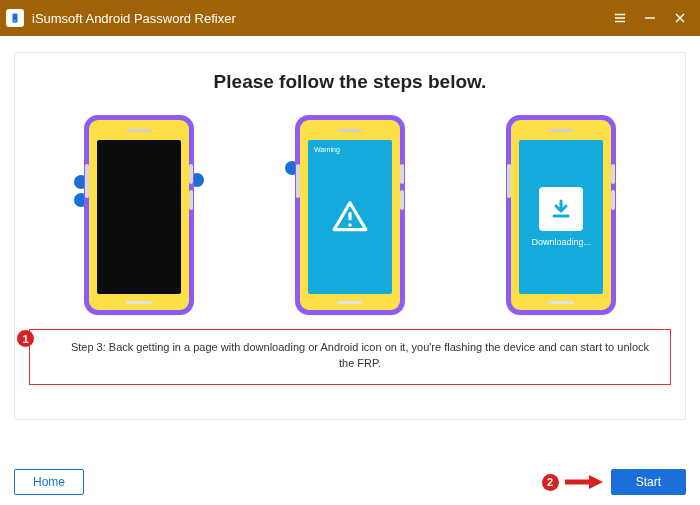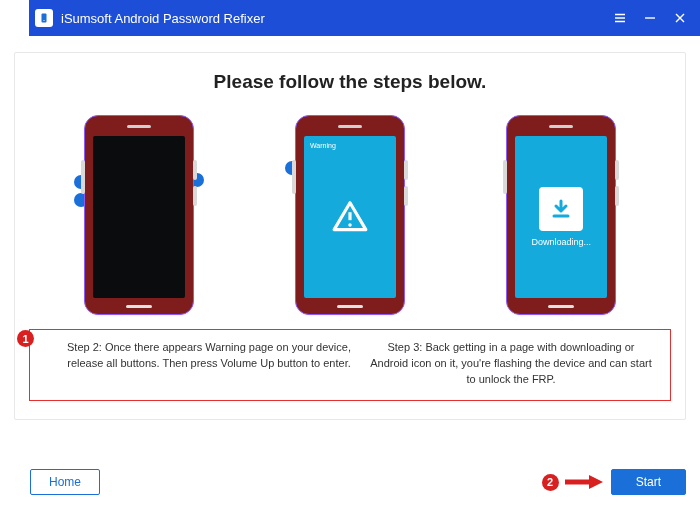--- a/index.html
+++ b/index.html
@@ -13,12 +13,11 @@
     }
     .titlebar {
       height: 30px;
-      background: #1d4ed8;
+      background: #a16207;
       color: #fff;
       display: flex;
       align-items: center;
       padding: 18px 6px;
-      margin-left: 29px;
     }
     .app-icon {
       width: 18px; height: 18px;

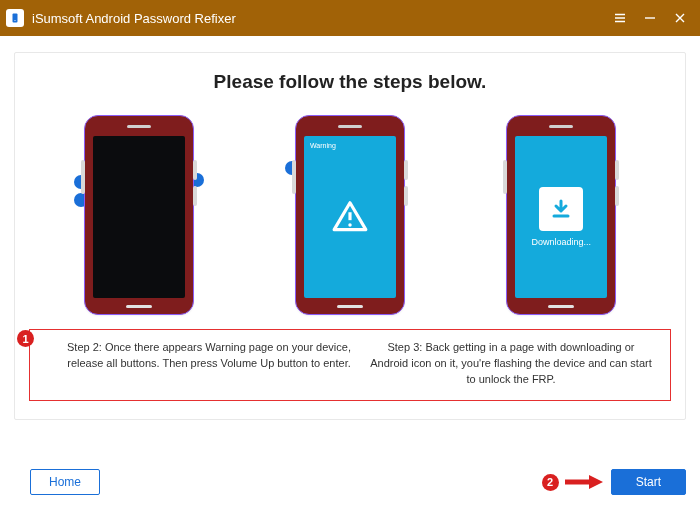--- a/index.html
+++ b/index.html
@@ -59,8 +59,8 @@
     }
     .phone-body {
       width: 110px; height: 200px;
-      background: #7f1d1d;
-      border: 1px solid #8b5cf6;
+      background: #fde047;
+      border: 5px solid #8b5cf6;
       border-radius: 14px;
       position: relative;
       box-shadow: 0 1px 2px rgba(0,0,0,0.06);

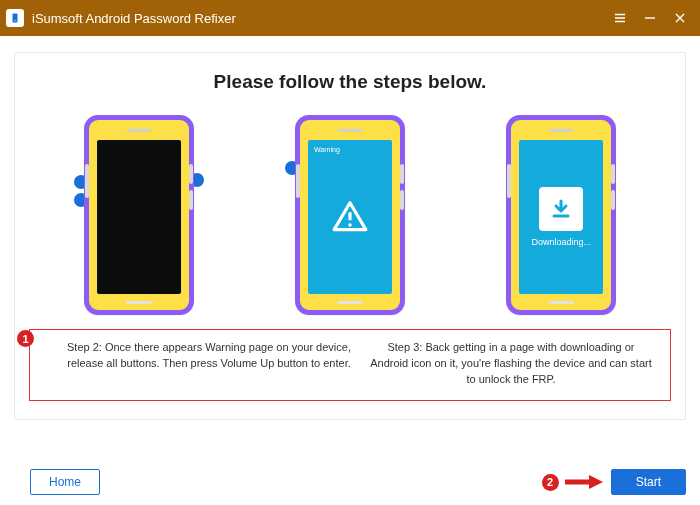--- a/index.html
+++ b/index.html
@@ -242,7 +242,6 @@
 
     <div class="step-box">
       <div class="annot-badge badge-1">1</div>
-      <div class="step-col">Step 2: Once there appears Warning page on your device, release all buttons. Then press Volume Up button to enter.</div>
       <div class="step-col">Step 3: Back getting in a page with downloading or Android icon on it, you're flashing the device and can start to unlock the FRP.</div>
     </div>
 

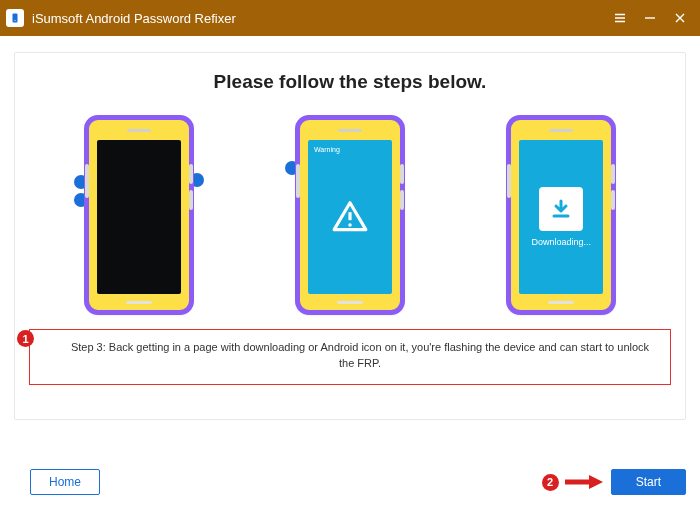--- a/index.html
+++ b/index.html
@@ -128,7 +128,7 @@
       font-size: 12px;
       border-radius: 2px;
       cursor: pointer;
-      display: flex; align-items: center; justify-content: center; margin-left: 16px;
+      display: flex; align-items: center; justify-content: center;
     }
     .btn-blue-outline {
       border: 1px solid #1a6fd8; color: #1a6fd8; background: #fff;

